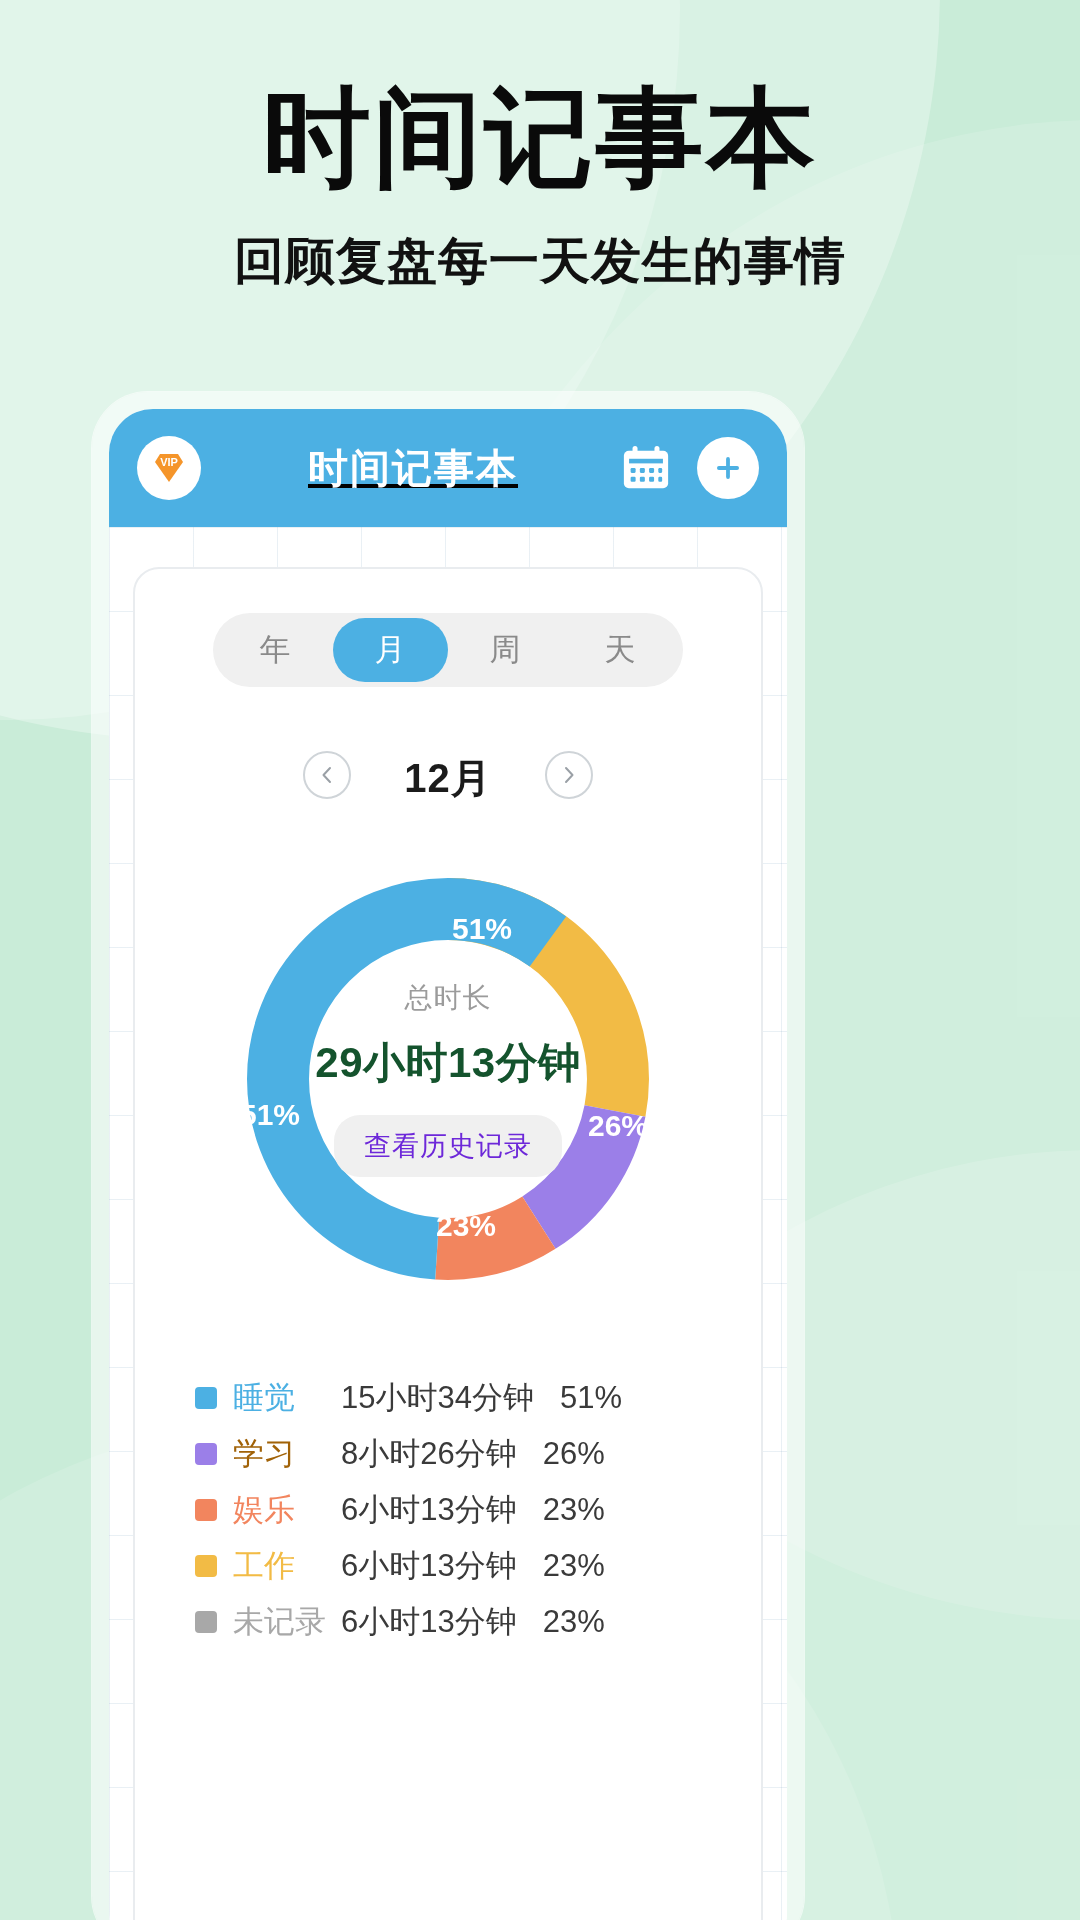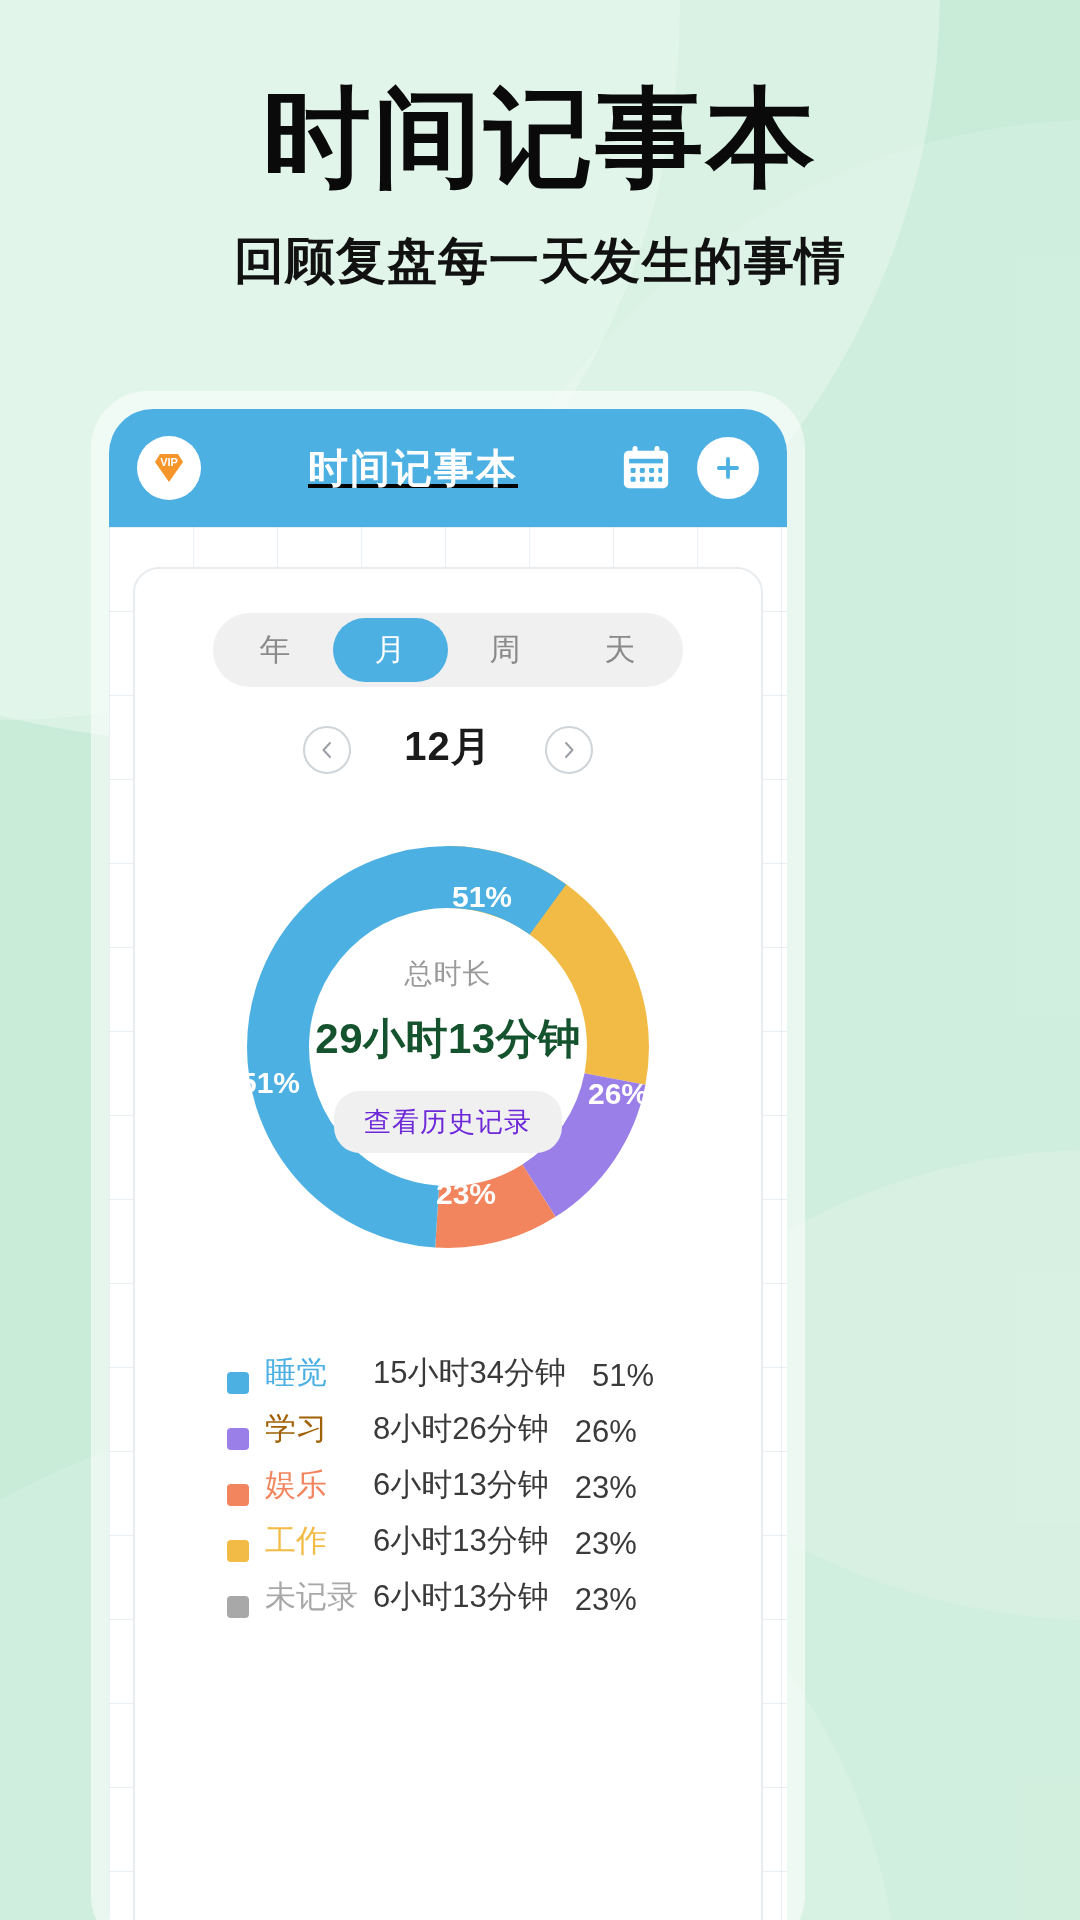--- a/index.html
+++ b/index.html
@@ -177,9 +177,9 @@
 
   
   .month-nav {
-    margin-top: 32px;
+    margin-top: 64px;
     display: flex;
-    align-items: flex-end;
+    align-items: flex-start;
     justify-content: center;
     gap: 42px;
   }

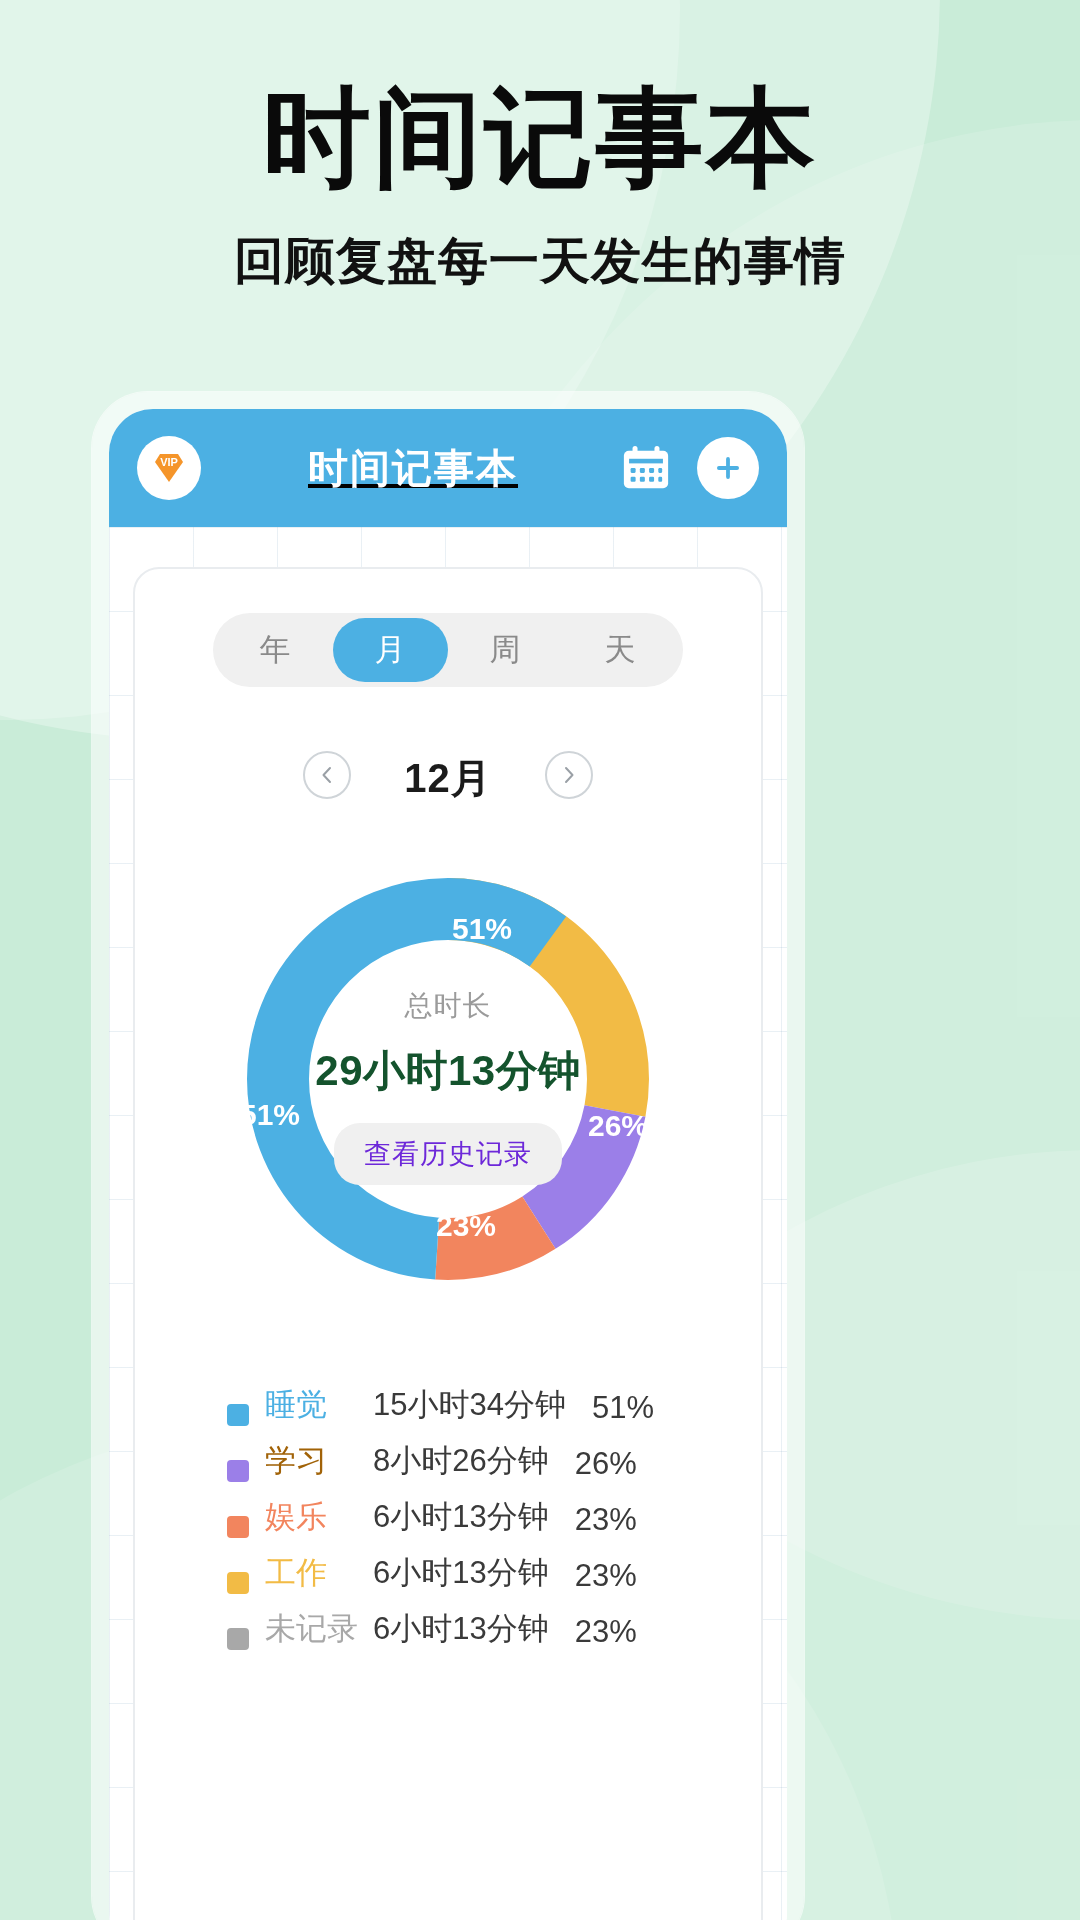--- a/index.html
+++ b/index.html
@@ -210,7 +210,7 @@
   .donut-svg { position: absolute; left: 50%; top: 0; transform: translateX(-50%); }
   .donut-center {
     position: absolute;
-    left: 50%; top: 232px;
+    left: 50%; top: 224px;
     transform: translate(-50%, -50%);
     width: 330px;
     text-align: center;

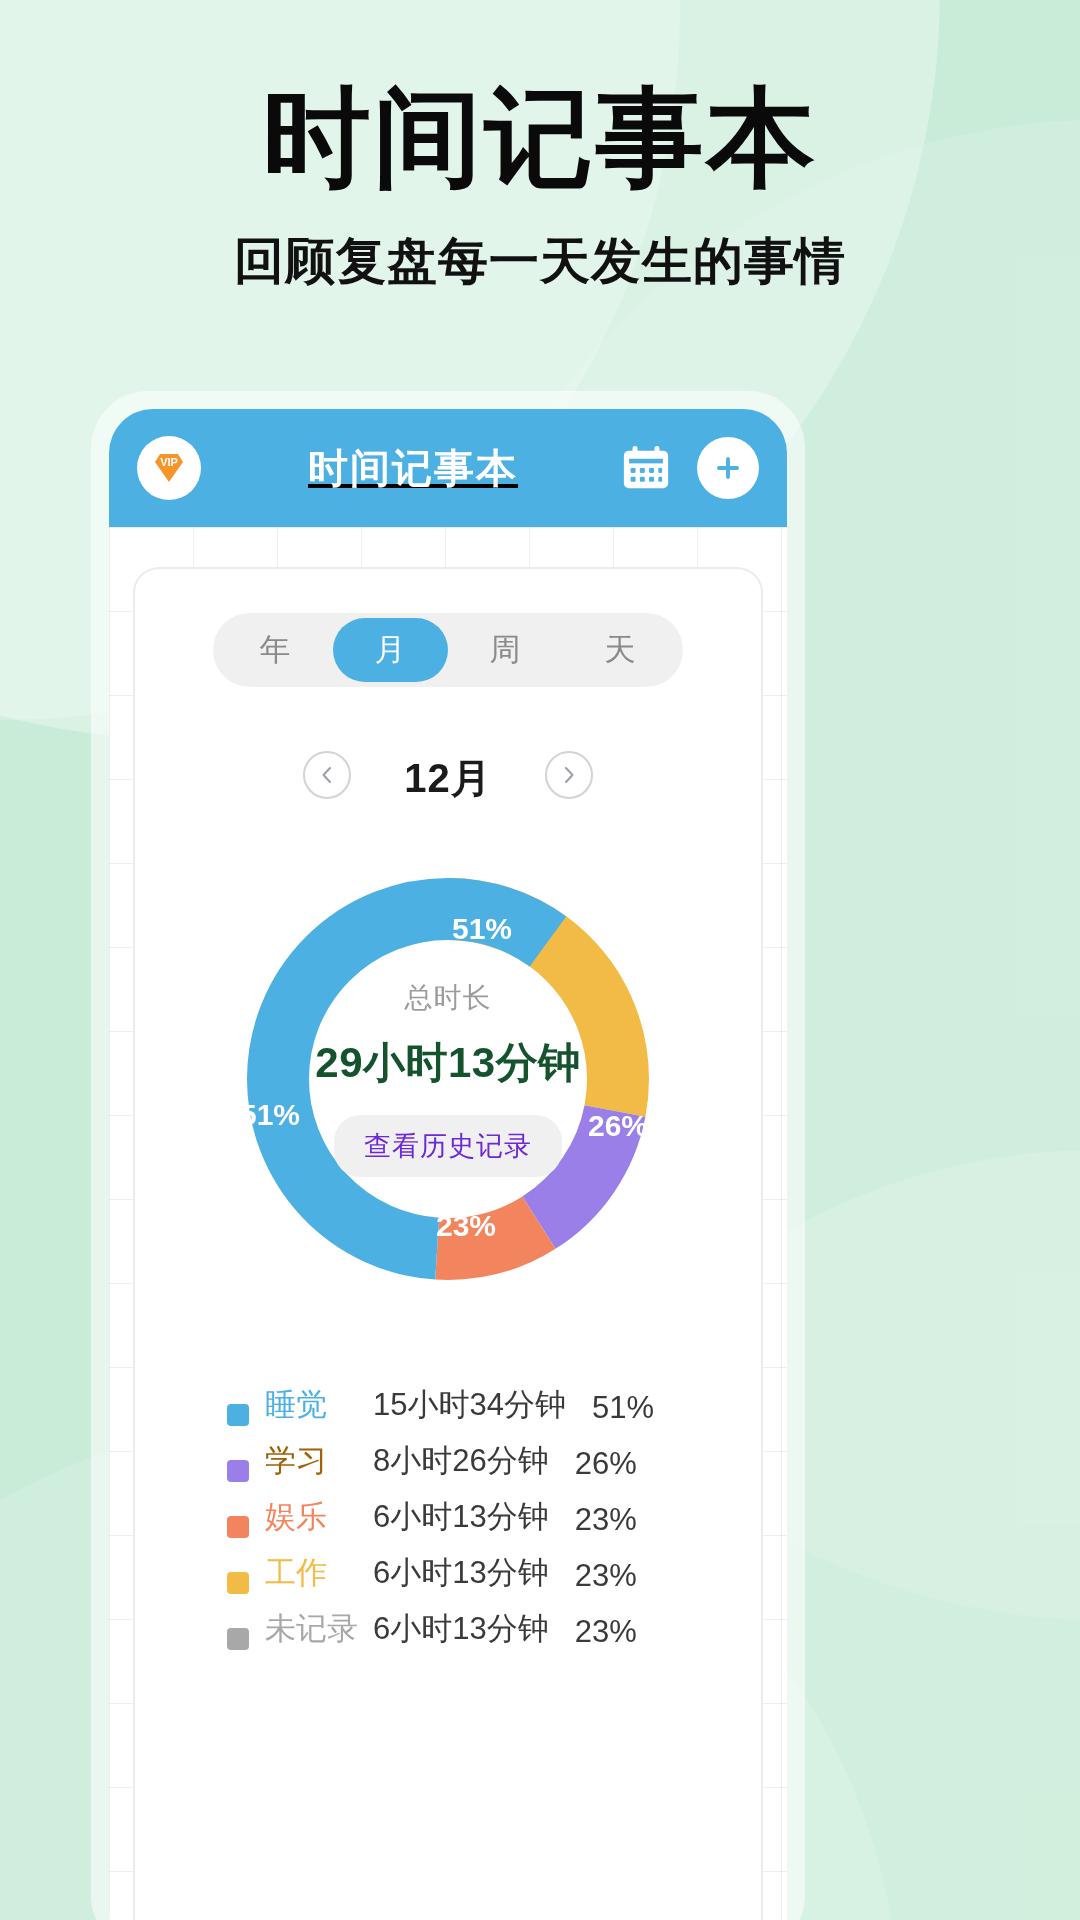--- a/index.html
+++ b/index.html
@@ -245,9 +245,9 @@
   .legend { margin-top: 56px; padding: 0 0 0 0; }
   .legend-row {
     display: flex;
-    align-items: flex-end;
+    align-items: center;
     height: 56px;
-    padding-left: 92px;
+    padding-left: 60px;
   }
   .legend-dot {
     width: 22px; height: 22px;

